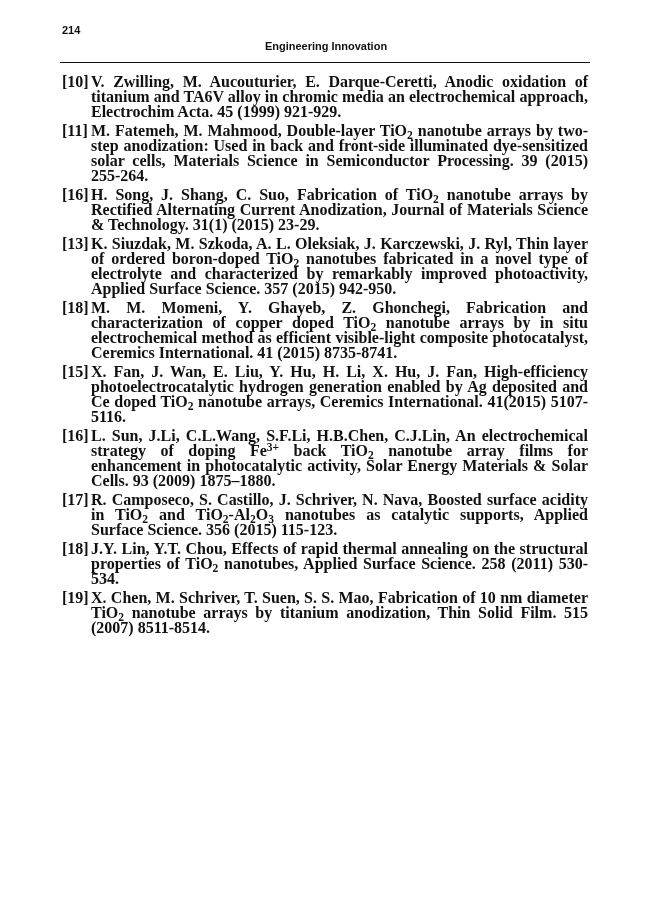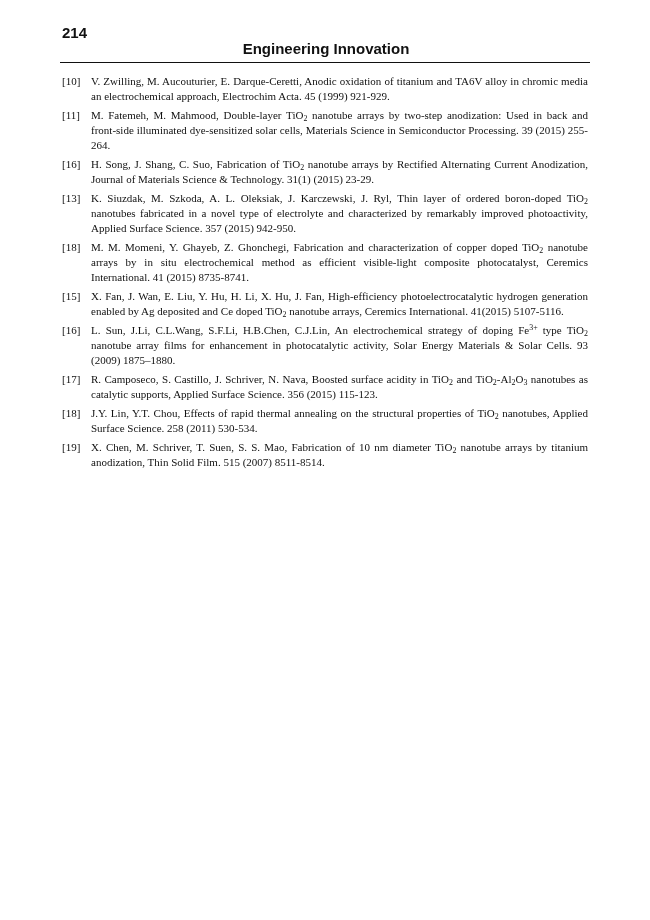--- a/index.html
+++ b/index.html
@@ -6,7 +6,7 @@
     body { width: 650px; height: 920px; position: relative; overflow: hidden; }
     .page-header {
       position: absolute; left: 62px; top: 22px; width: 528px; height: 20px;
-      font-family: "Liberation Sans", sans-serif; font-weight: bold; font-size: 15px; color: #111;
+      font-family: "Liberation Sans", sans-serif; font-weight: bold; font-size: 11px; color: #111;
     }
     .page-number { position: absolute; left: 0; top: 2px; }
     .running-title { position: absolute; left: 0; right: 0; top: 18px; text-align: center; }

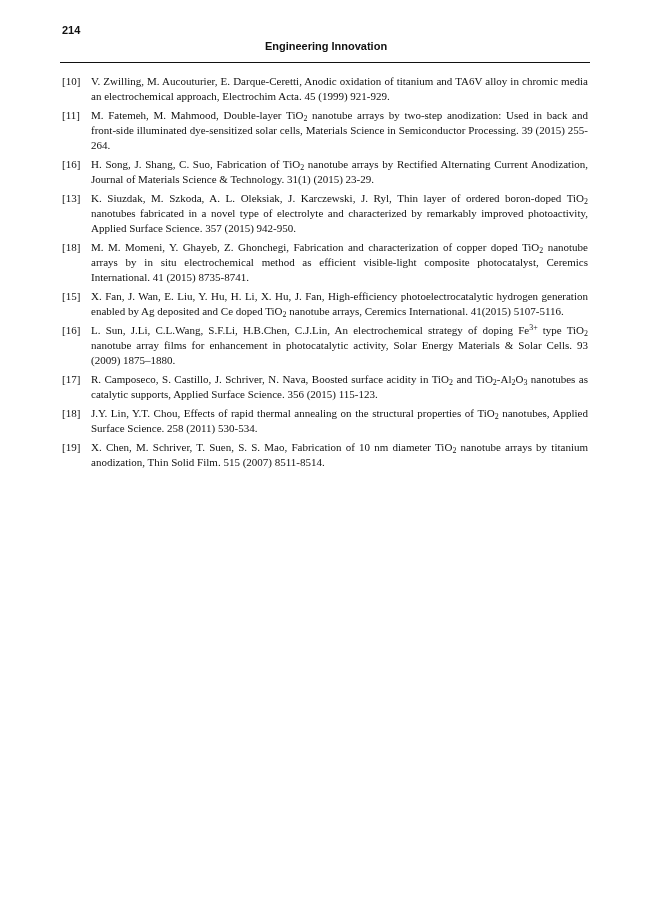--- a/index.html
+++ b/index.html
@@ -16,7 +16,7 @@
     }
     .references {
       position: absolute; left: 62px; top: 74px; width: 526px;
-      font-family: "Liberation Serif", serif; font-size: 11px; line-height: 15px; color: #111;
+      font-family: "Liberation Serif", serif; font-size: 16px; line-height: 15px; color: #111; font-weight: bold;
     }
     .ref {
       position: relative; padding-left: 29px; margin-bottom: 4px;

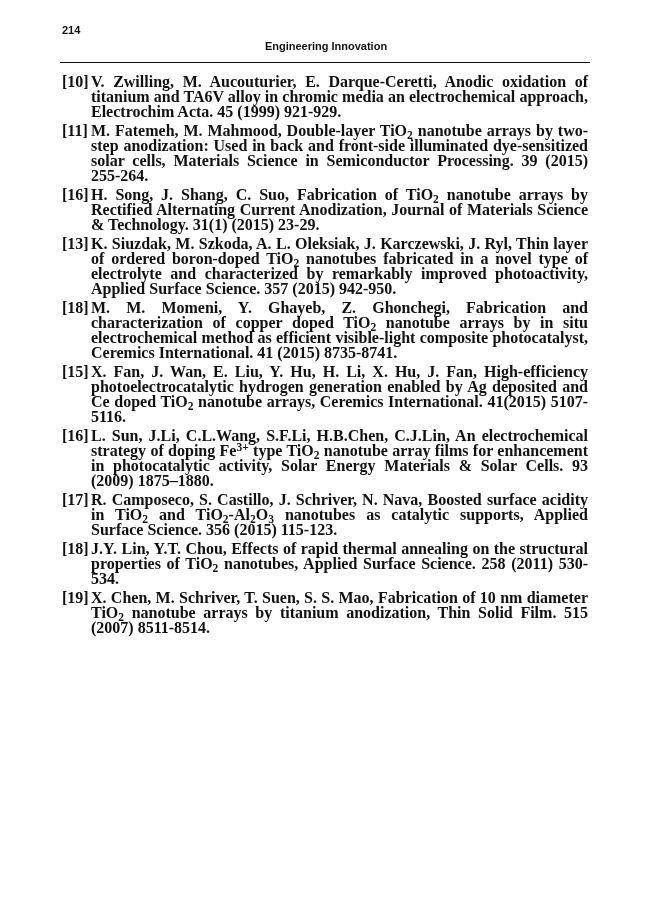--- a/index.html
+++ b/index.html
@@ -42,7 +42,7 @@
     <div class="ref"><span class="ref-num">[13]</span><span><span>K. Siuzdak, M. Szkoda, A. L. Oleksiak, J. Karczewski, J. Ryl, Thin layer of ordered boron-doped TiO</span><sub>2</sub><span> nanotubes fabricated in a novel type of electrolyte and characterized by remarkably improved photoactivity, Applied Surface Science. 357 (2015) 942-950.</span></span></div>
     <div class="ref"><span class="ref-num">[18]</span><span><span>M. M. Momeni, Y. Ghayeb, Z. Ghonchegi, Fabrication and characterization of copper doped TiO</span><sub>2</sub><span> nanotube arrays by in situ electrochemical method as efficient visible-light composite photocatalyst, Ceremics International. 41 (2015) 8735-8741.</span></span></div>
     <div class="ref"><span class="ref-num">[15]</span><span><span>X. Fan, J. Wan, E. Liu, Y. Hu, H. Li, X. Hu, J. Fan, High-efficiency photoelectrocatalytic hydrogen generation enabled by Ag deposited and Ce doped TiO</span><sub>2</sub><span> nanotube arrays, Ceremics International. 41(2015) 5107-5116.</span></span></div>
-    <div class="ref"><span class="ref-num">[16]</span><span><span>L. Sun, J.Li, C.L.Wang, S.F.Li, H.B.Chen, C.J.Lin, An electrochemical strategy of doping Fe</span><sup>3+</sup><span> type TiO</span><sub>2</sub><span> nanotube array films for enhancement in photocatalytic activity, Solar Energy Materials &amp; Solar Cells. 93 (2009) 1875–1880.</span></span></div>
+    <div class="ref"><span class="ref-num">[16]</span><span><span>L. Sun, J.Li, C.L.Wang, S.F.Li, H.B.Chen, C.J.Lin, An electrochemical strategy of doping Fe</span><sup>3+</sup><span> back TiO</span><sub>2</sub><span> nanotube array films for enhancement in photocatalytic activity, Solar Energy Materials &amp; Solar Cells. 93 (2009) 1875–1880.</span></span></div>
     <div class="ref"><span class="ref-num">[17]</span><span><span>R. Camposeco, S. Castillo, J. Schriver, N. Nava, Boosted surface acidity in TiO</span><sub>2</sub><span> and TiO</span><sub>2</sub><span>-Al</span><sub>2</sub><span>O</span><sub>3</sub><span> nanotubes as catalytic supports, Applied Surface Science. 356 (2015) 115-123.</span></span></div>
     <div class="ref"><span class="ref-num">[18]</span><span><span>J.Y. Lin, Y.T. Chou, Effects of rapid thermal annealing on the structural properties of TiO</span><sub>2</sub><span> nanotubes, Applied Surface Science. 258 (2011) 530-534.</span></span></div>
     <div class="ref"><span class="ref-num">[19]</span><span><span>X. Chen, M. Schriver, T. Suen, S. S. Mao, Fabrication of 10 nm diameter TiO</span><sub>2</sub><span> nanotube arrays by titanium anodization, Thin Solid Film. 515 (2007) 8511-8514.</span></span></div>

